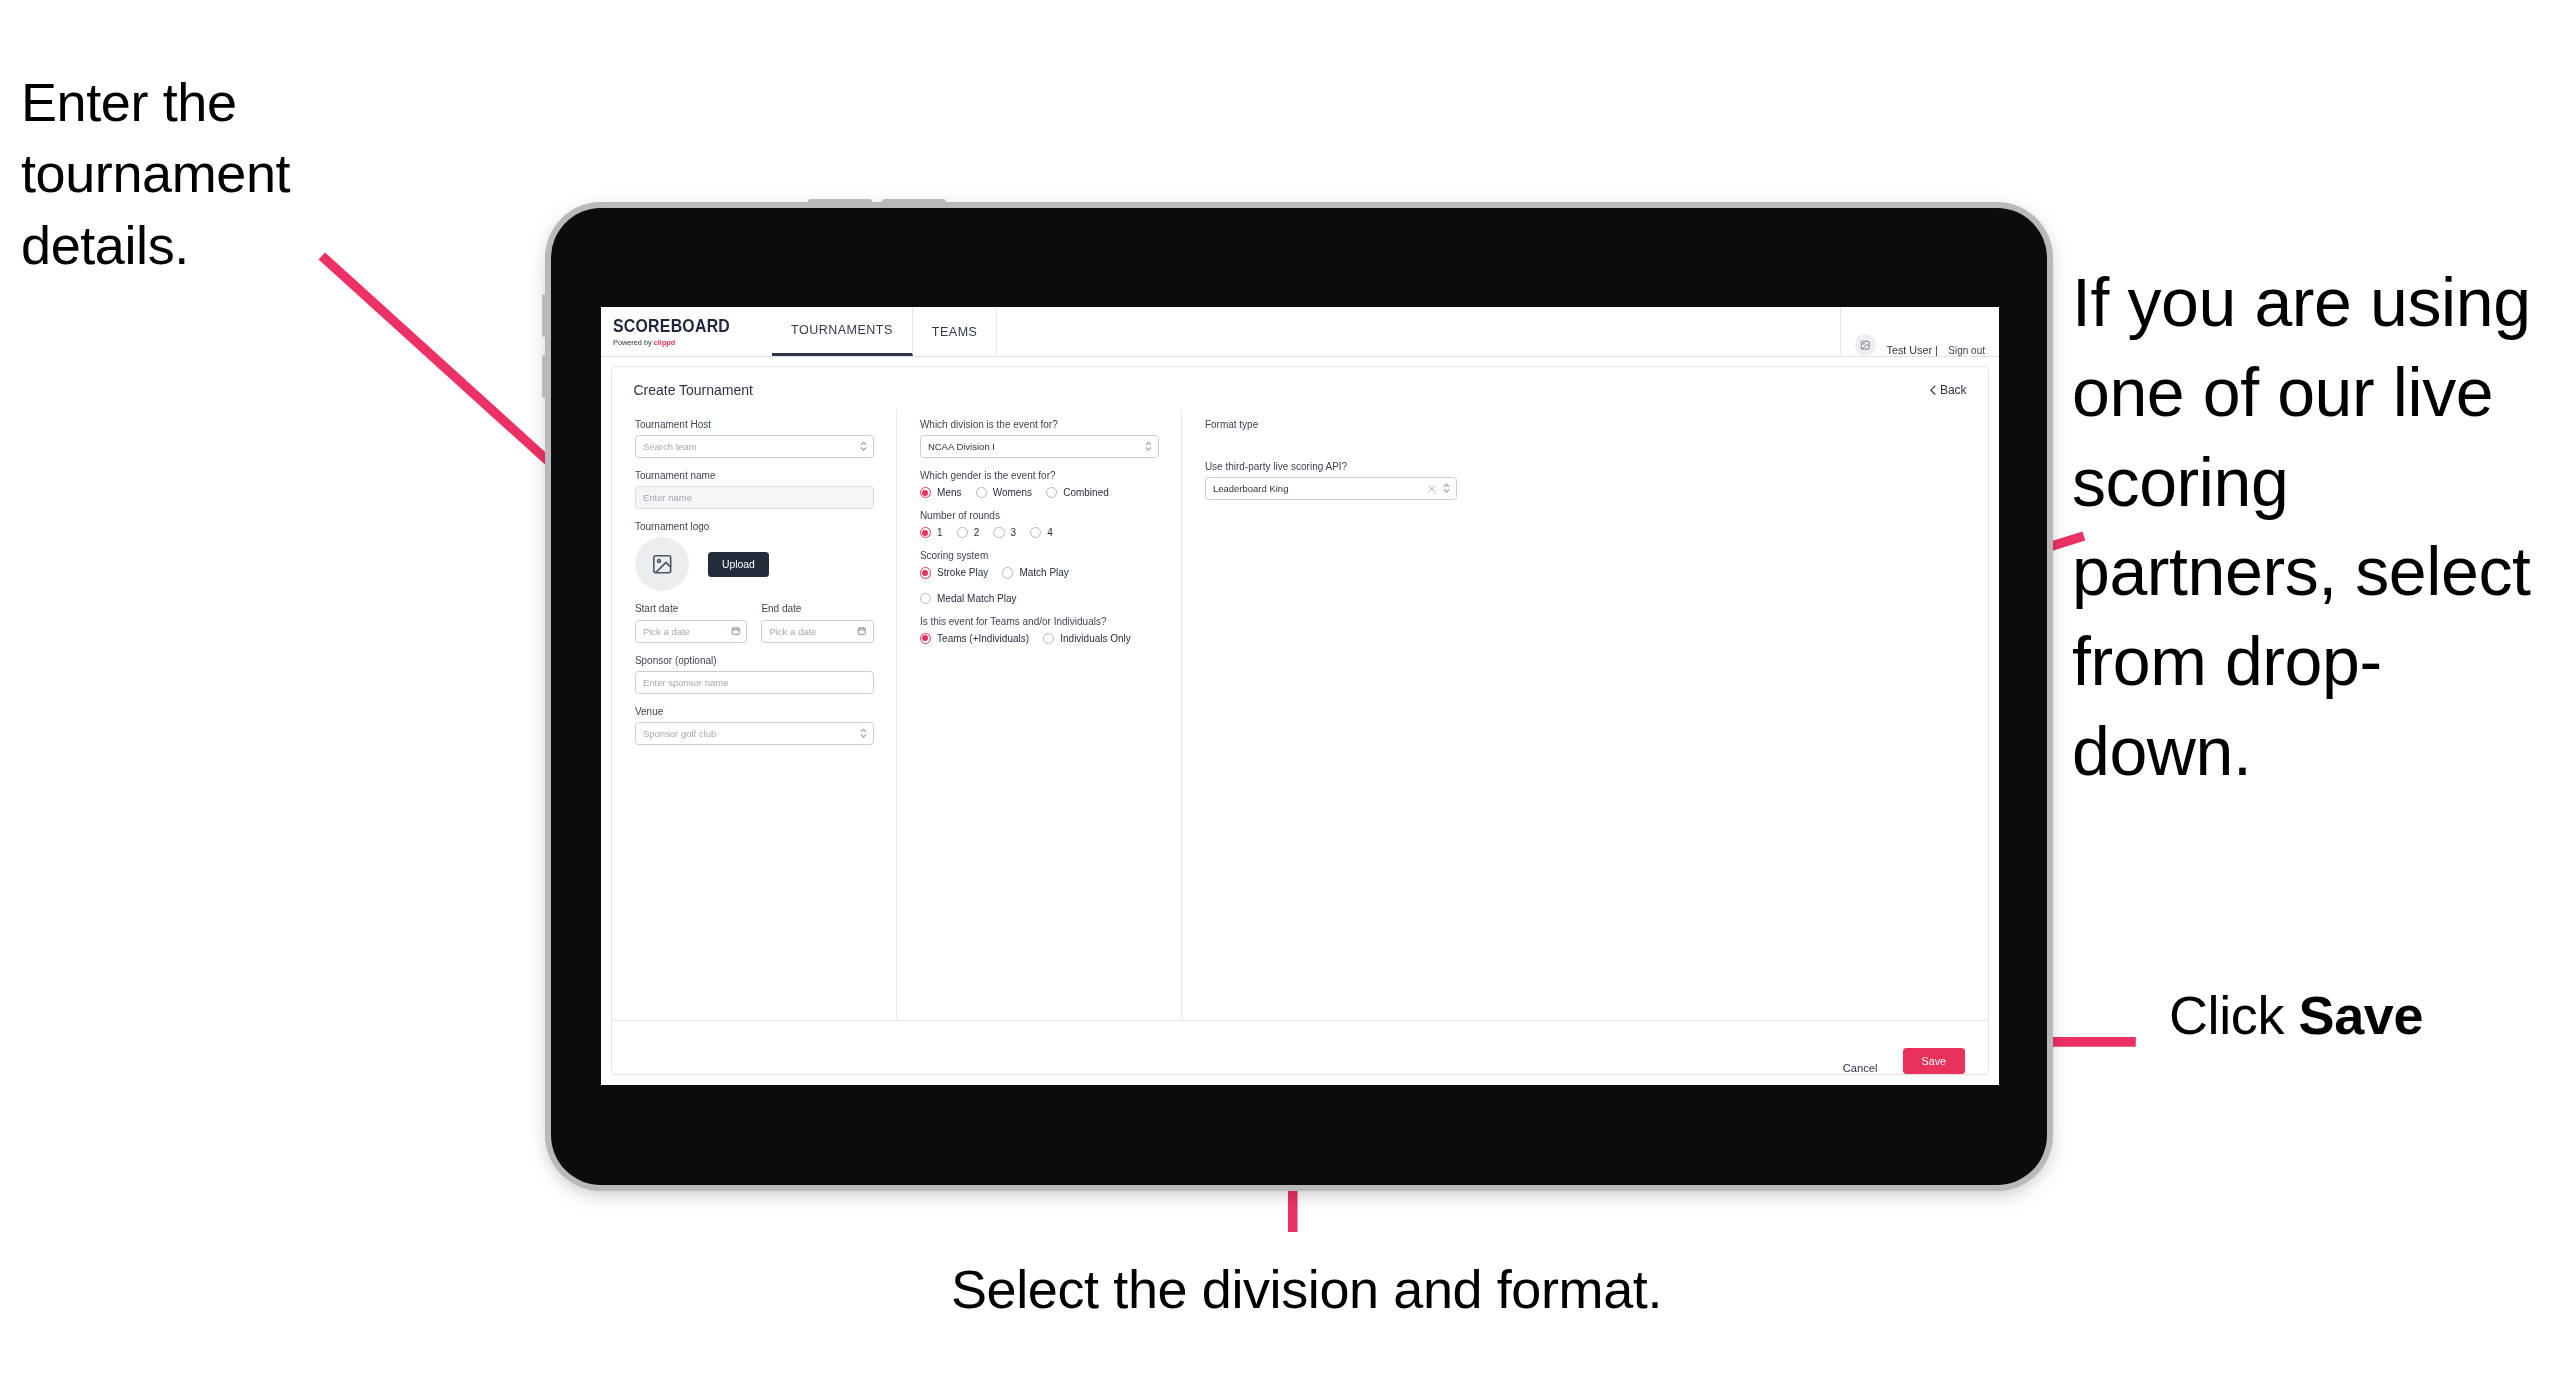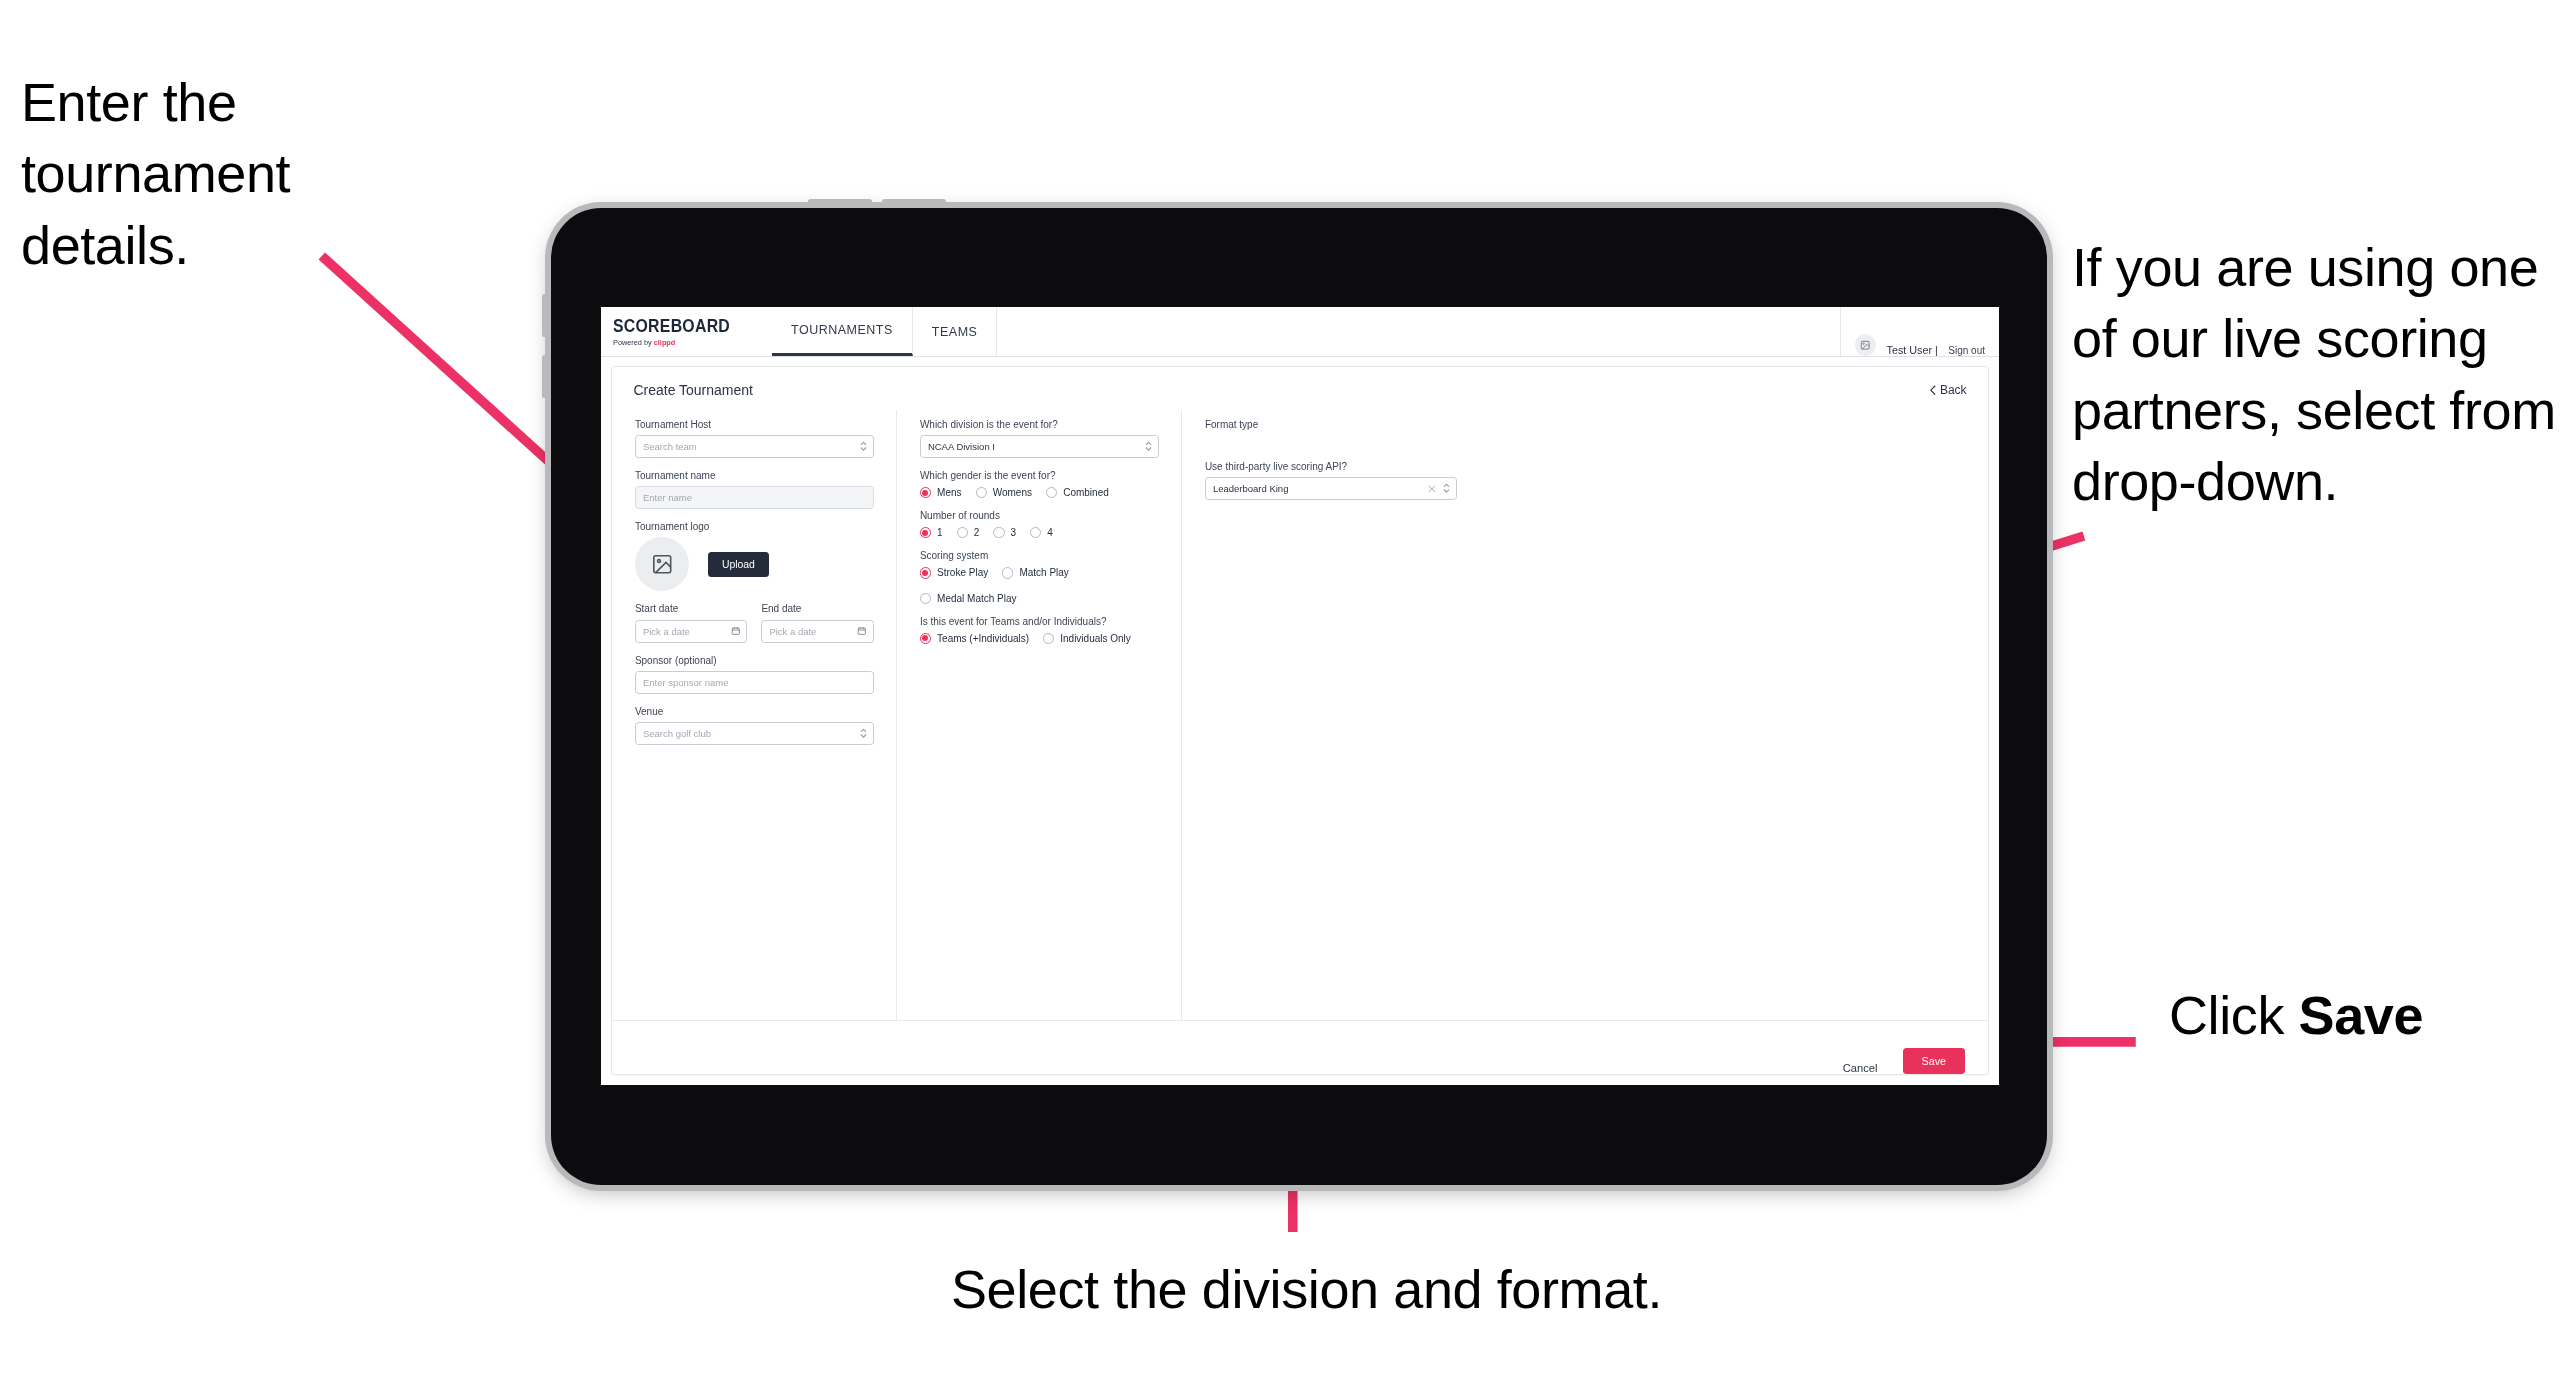--- a/index.html
+++ b/index.html
@@ -21,7 +21,7 @@
     white-space: pre-line;
   }
   #annot-left  { left: 21px;  top: 67px;  width: 363px; font-size: 54px; letter-spacing: -0.4px; }
-  #annot-right { left: 2072px; top: 232px; width: 484px; font-size: 54px; letter-spacing: -0.4px; }
+  #annot-right { left: 2072px; top: 258px; width: 484px; font-size: 68px; letter-spacing: -0.4px; }
   #annot-save  { left: 2169px; top: 980px; font-size: 54px; white-space: nowrap; letter-spacing: -0.4px; }
   #annot-save b { font-weight: 700; }
   #annot-bottom{ left: 951px; top: 1254px; font-size: 54px; white-space: nowrap; letter-spacing: -0.4px; }

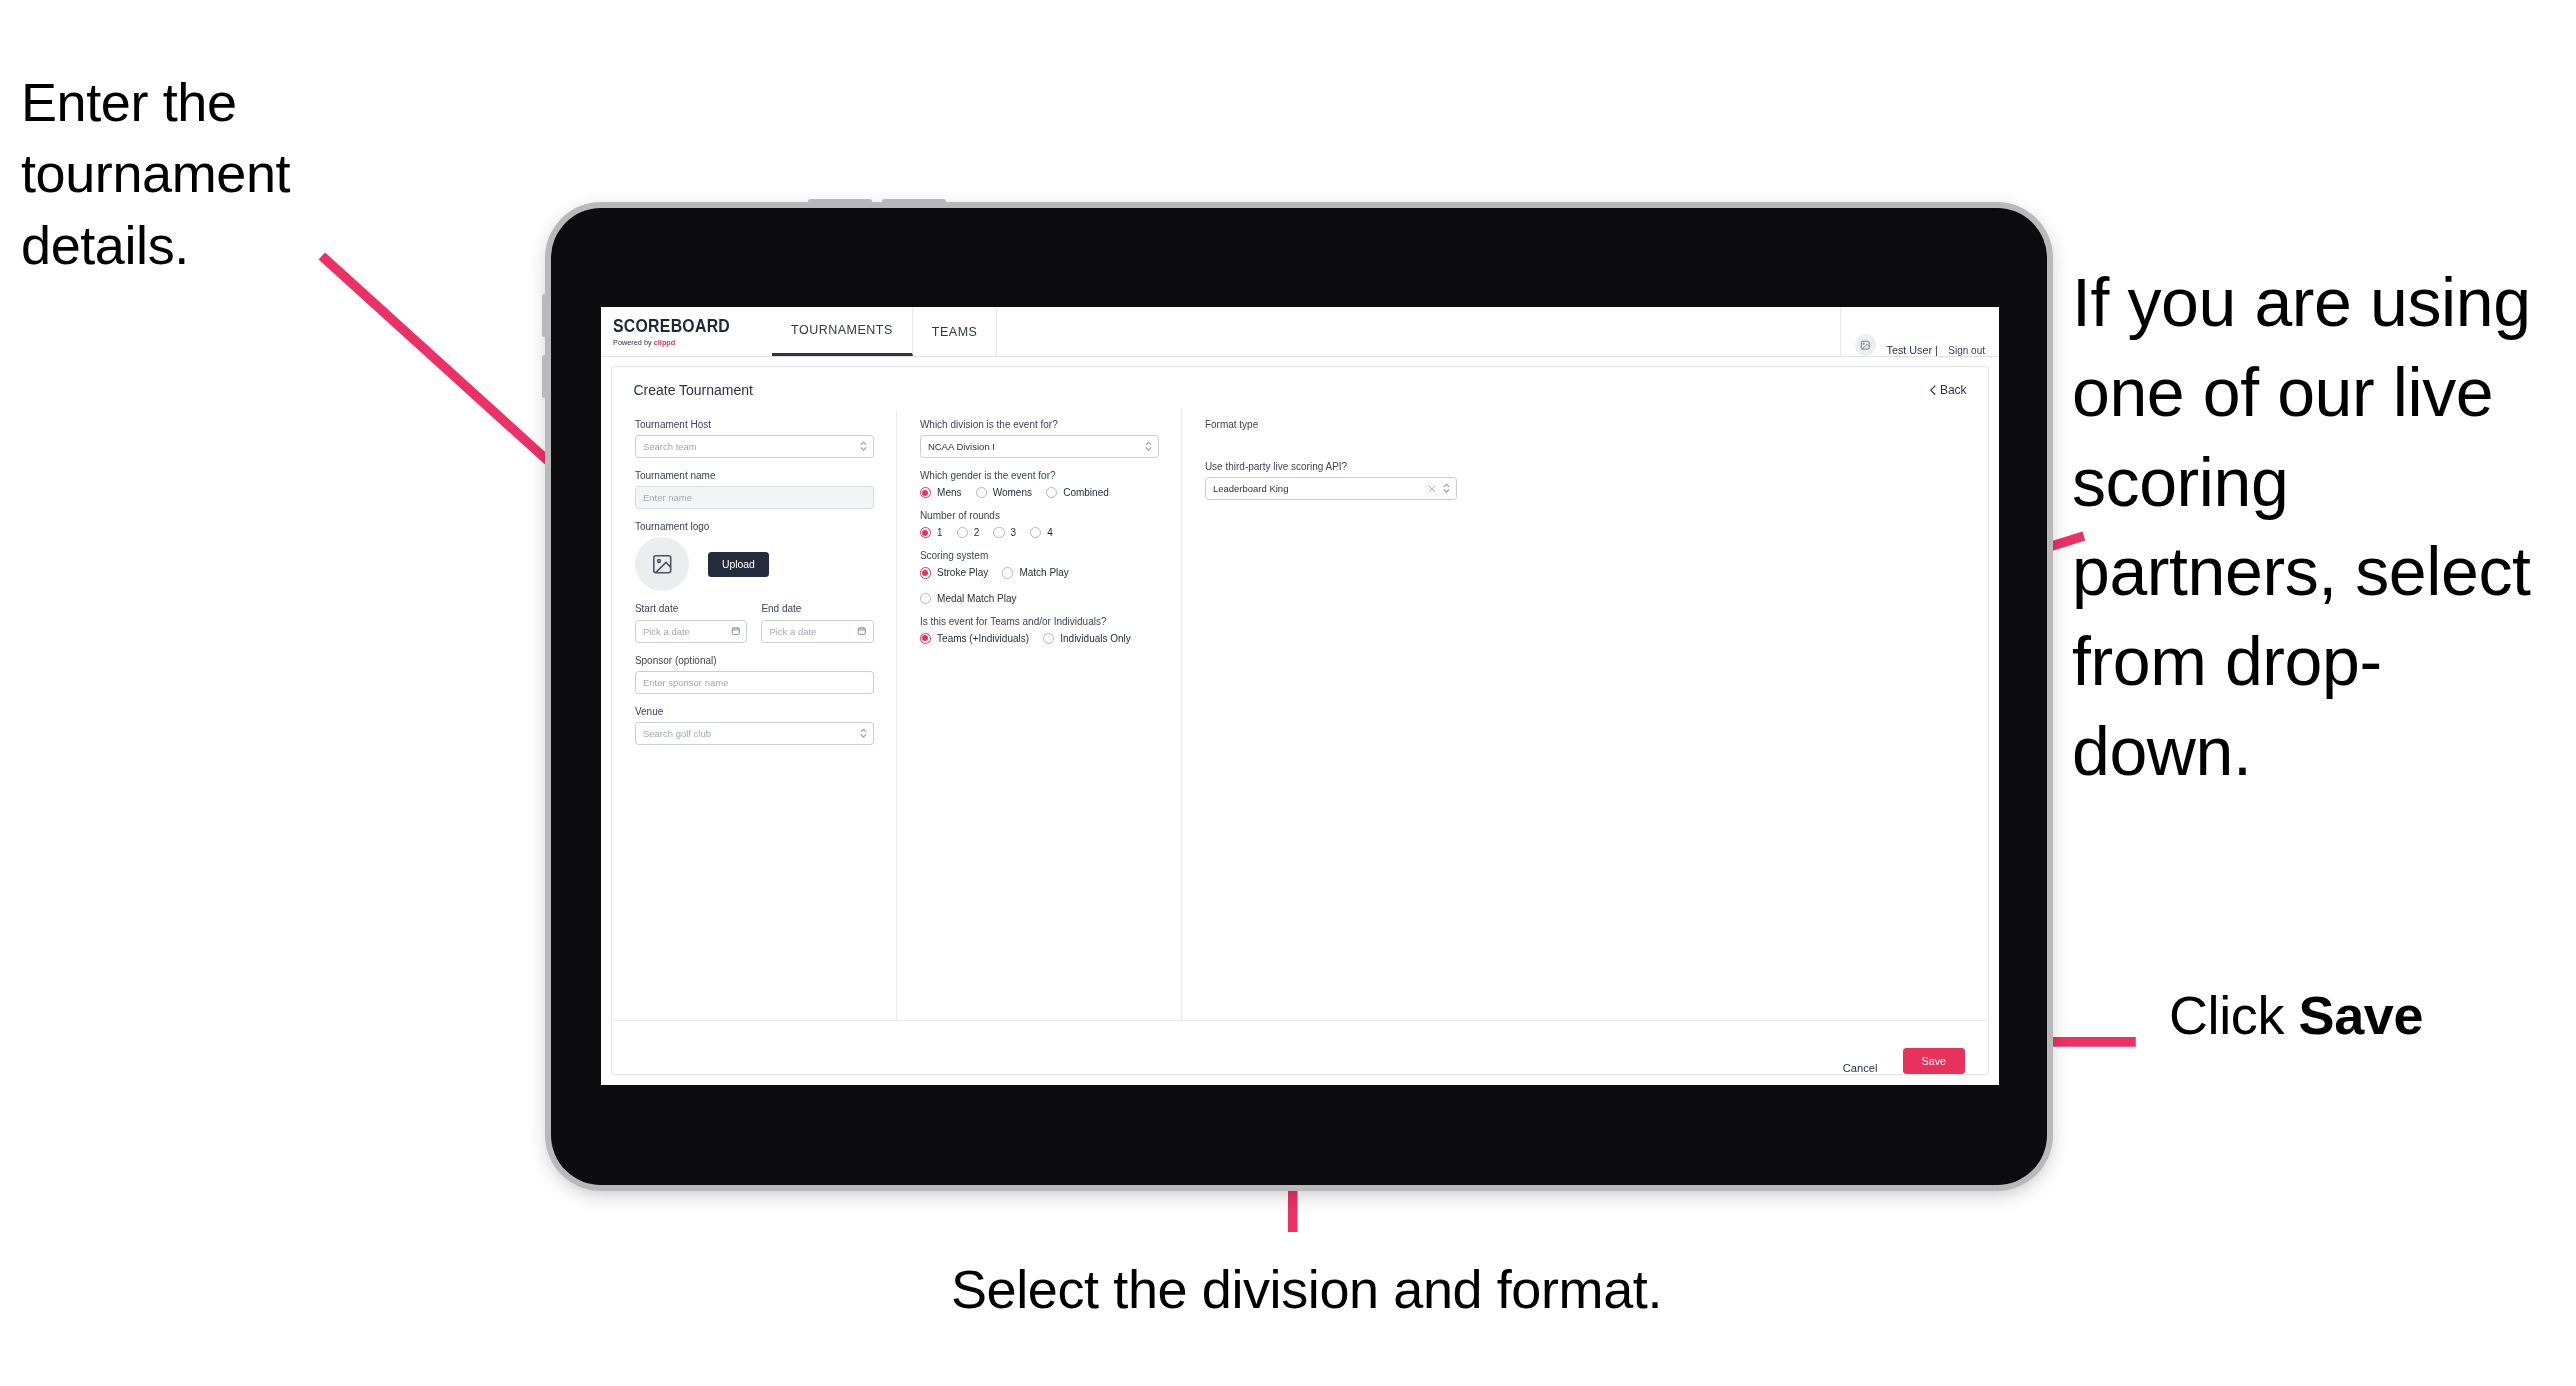--- a/index.html
+++ b/index.html
@@ -330,7 +330,7 @@
 
           <div class="field-label">Venue</div>
           <div class="ctrl">
-            <span class="ph">Search golf club</span>
+            <span class="ph">Sponsor golf club</span>
             <span class="right-ic">
               <svg width="7" height="10.4" viewBox="0 0 8 12" fill="none" stroke="#9aa0aa" stroke-width="1.3">
                   <path d="M1 4.5L4 1.5l3 3M1 7.5l3 3 3-3"></path>

